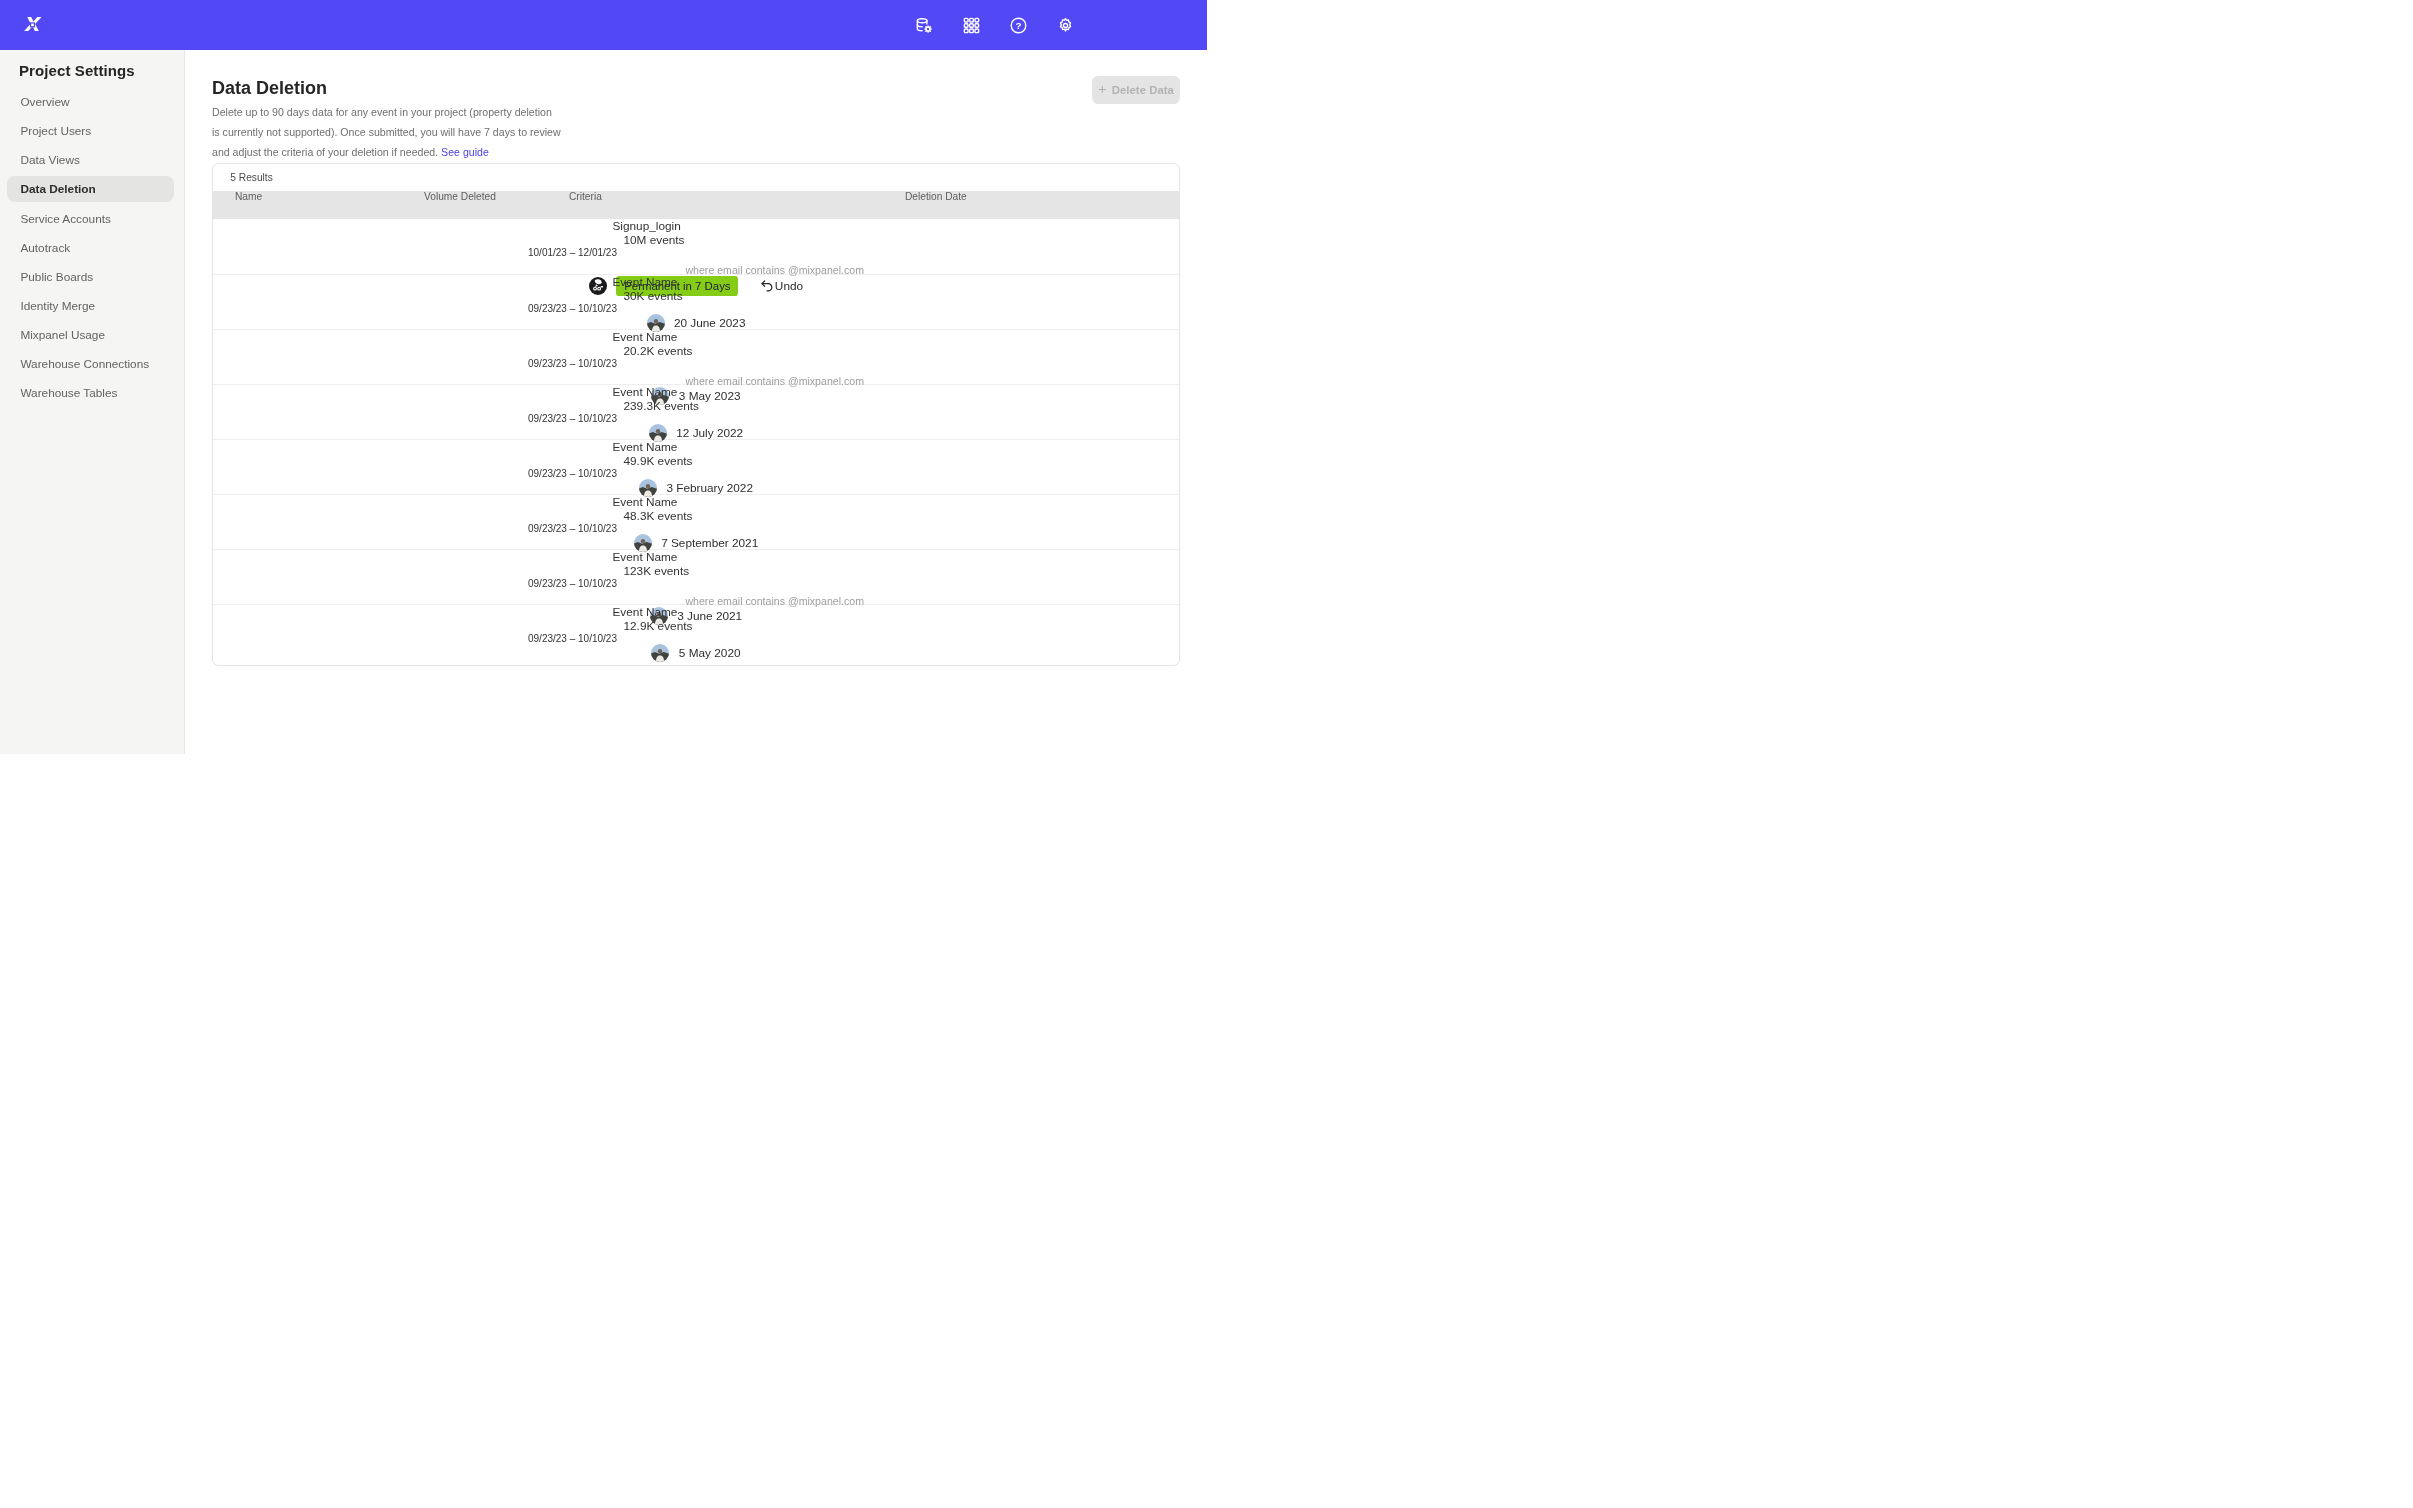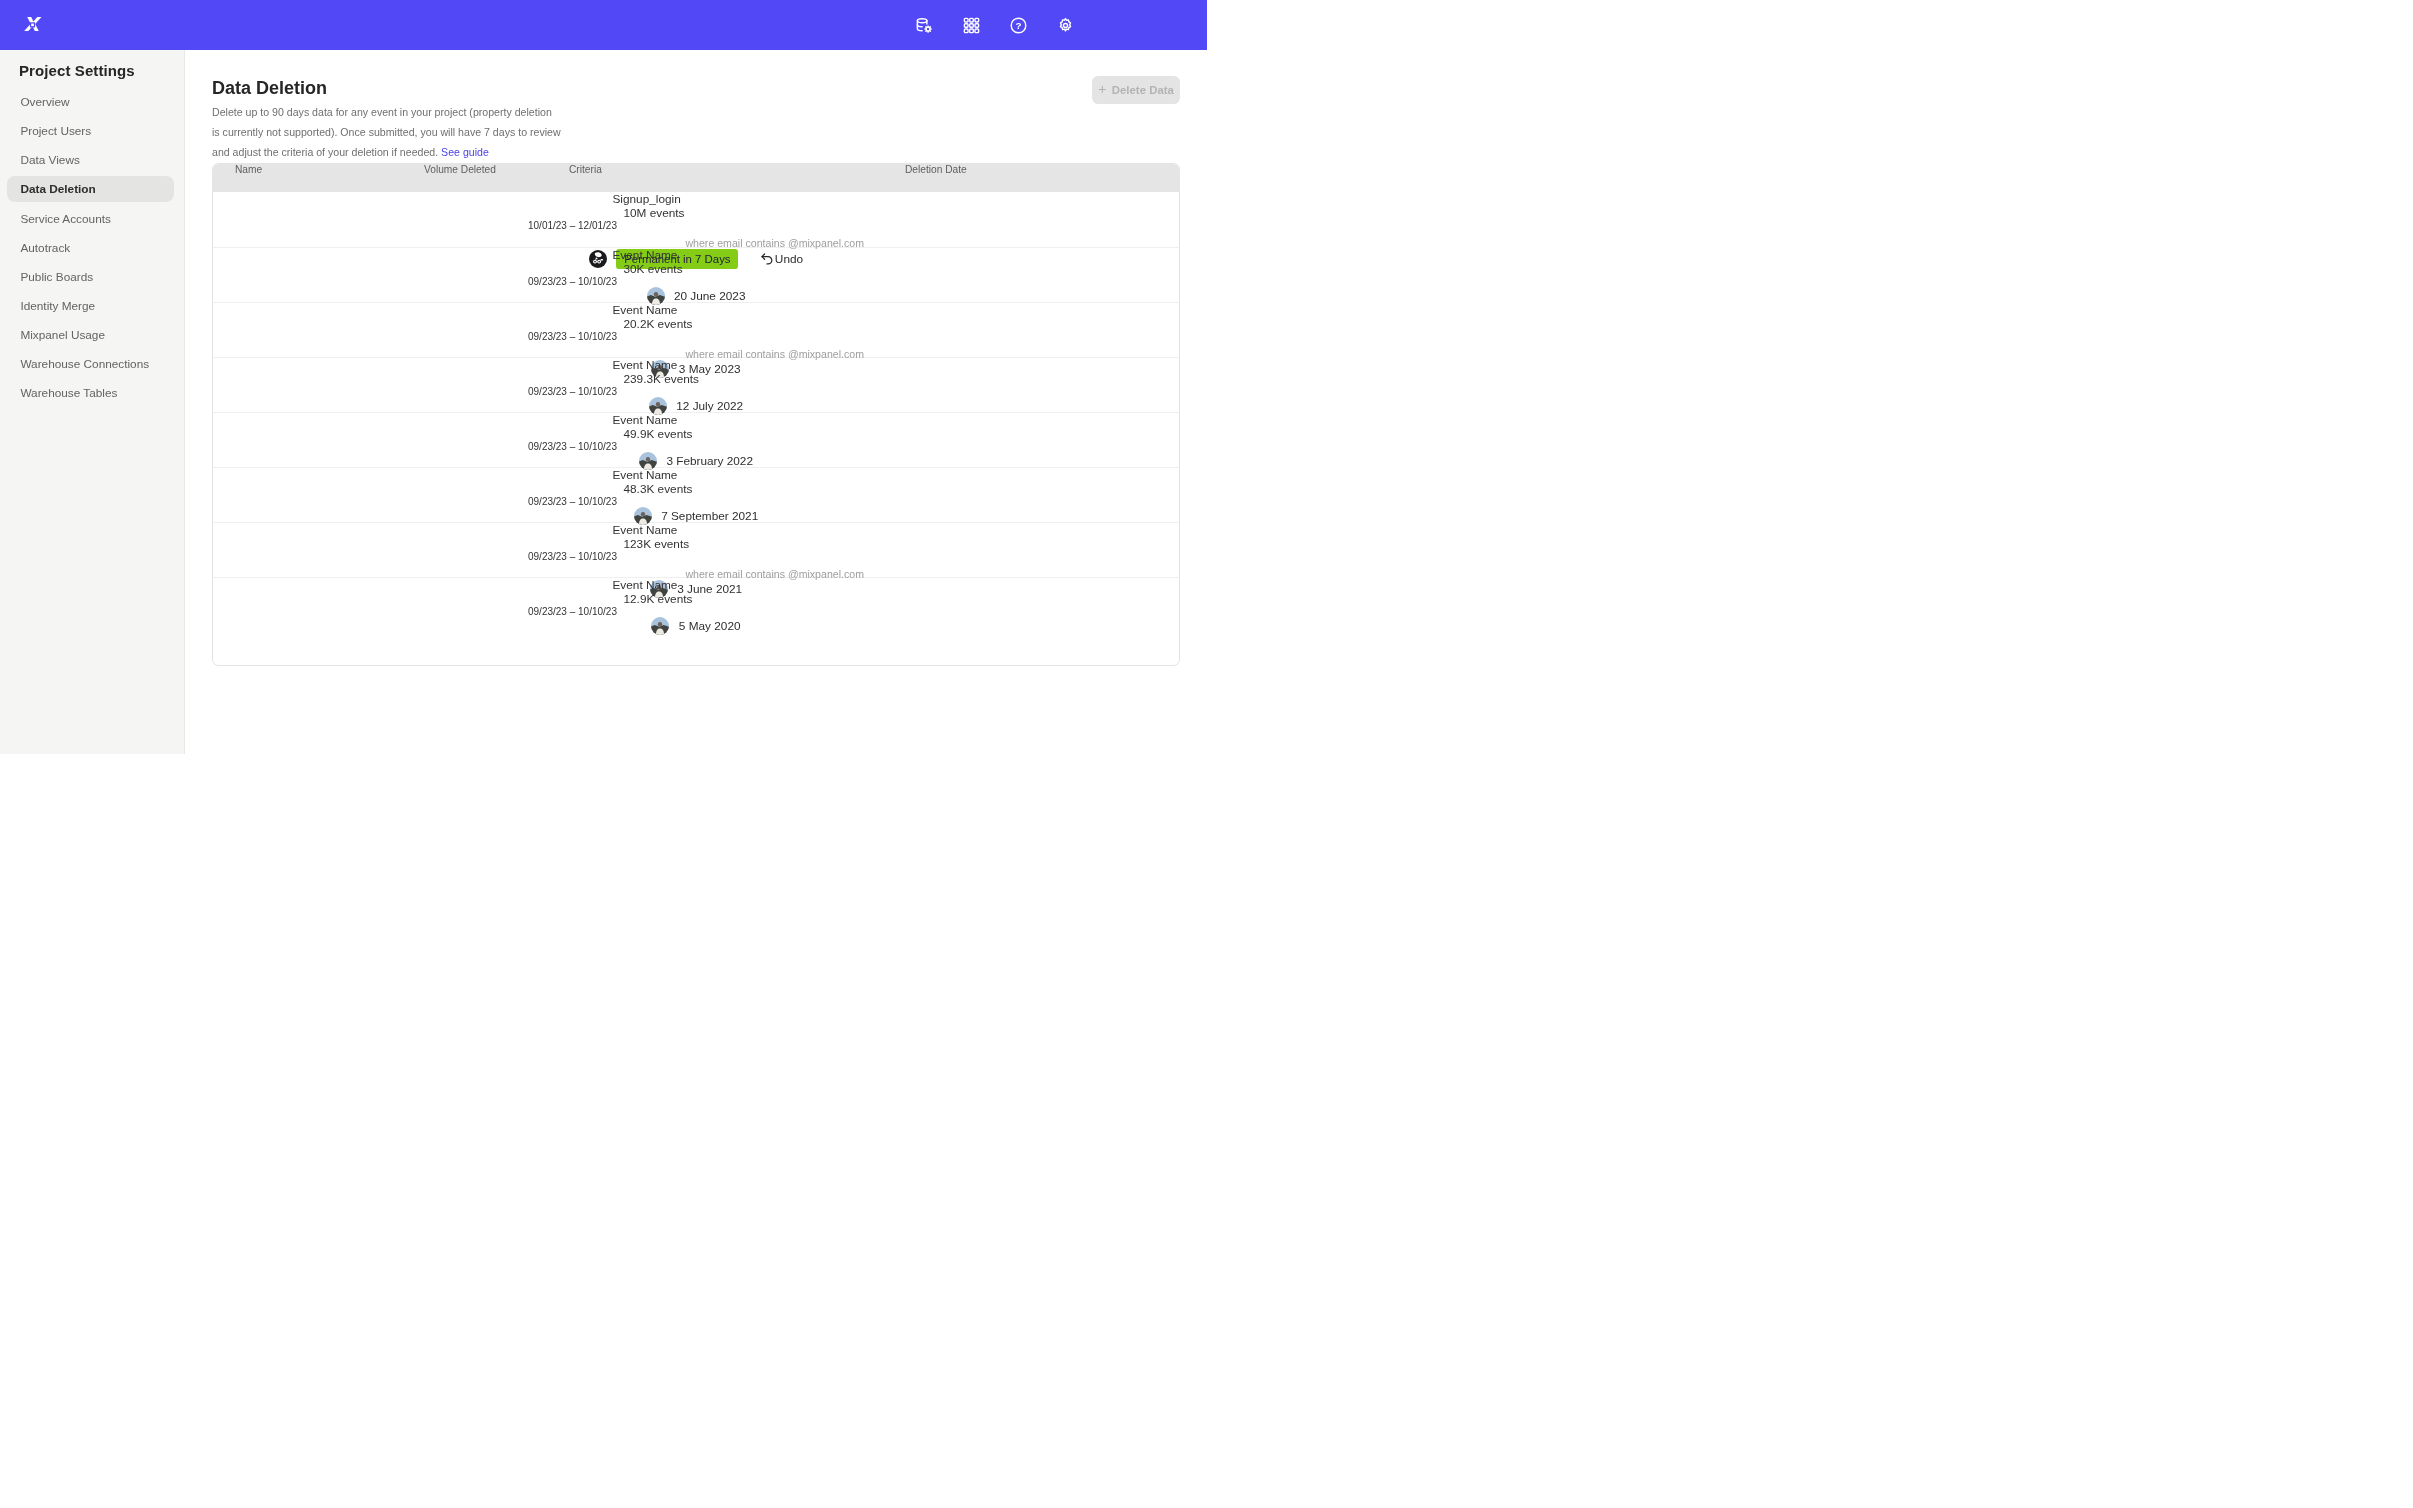--- a/index.html
+++ b/index.html
@@ -166,6 +166,7 @@
   </button>
 
   <div class="card">
+    <div class="results-bar">5 Results</div>
     <div class="thead">
       <div class="col-name">Name</div>
       <div class="col-volume">Volume Deleted</div>

